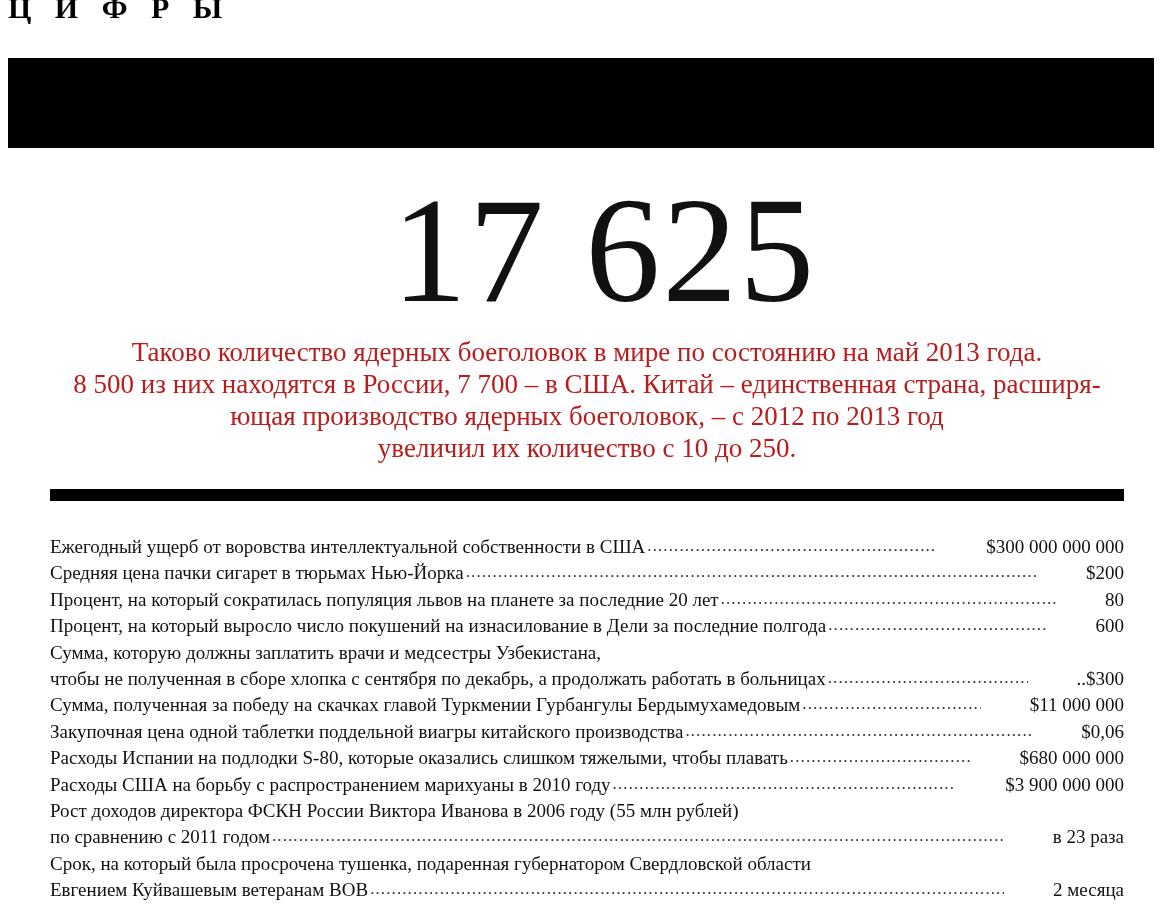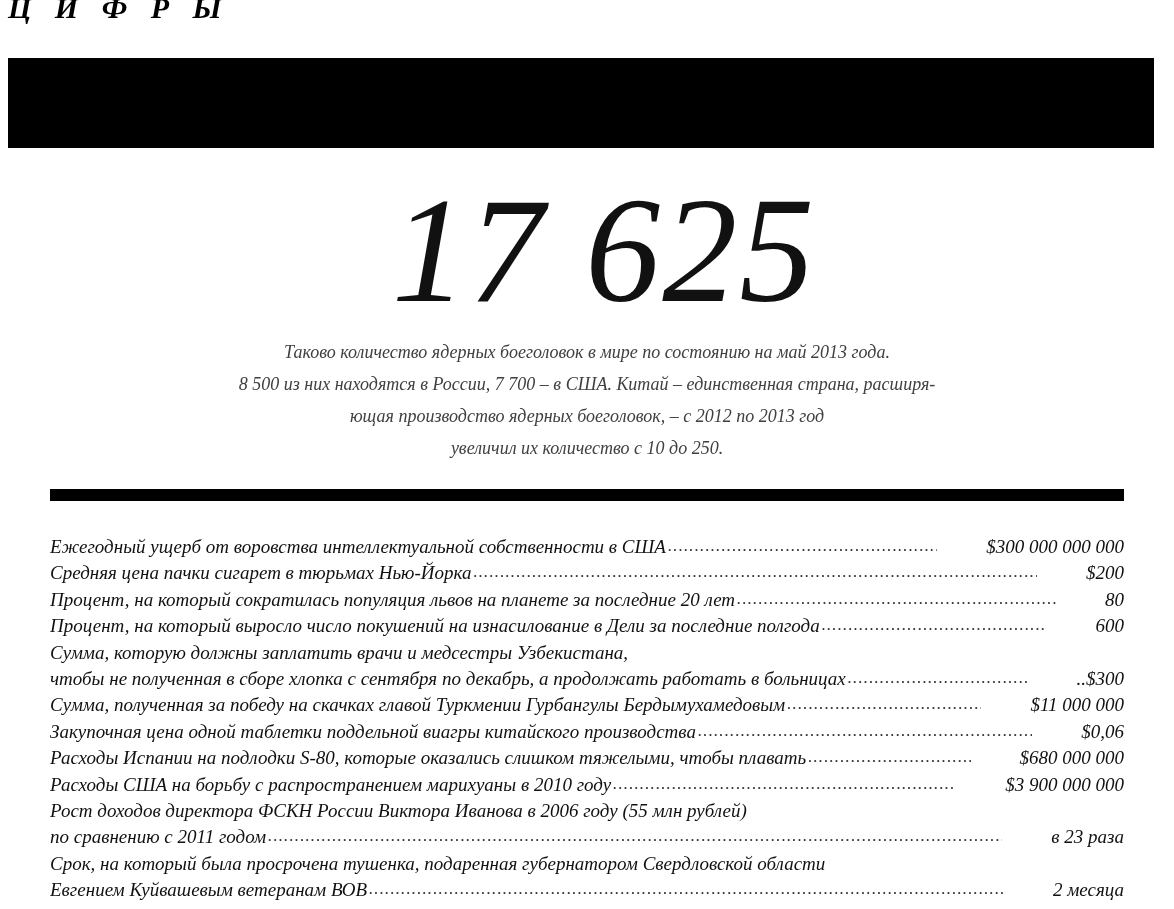--- a/index.html
+++ b/index.html
@@ -21,7 +21,6 @@
     height: 909px;
     position: relative;
     box-sizing: border-box;
-    font-style: italic;
   }
 
   

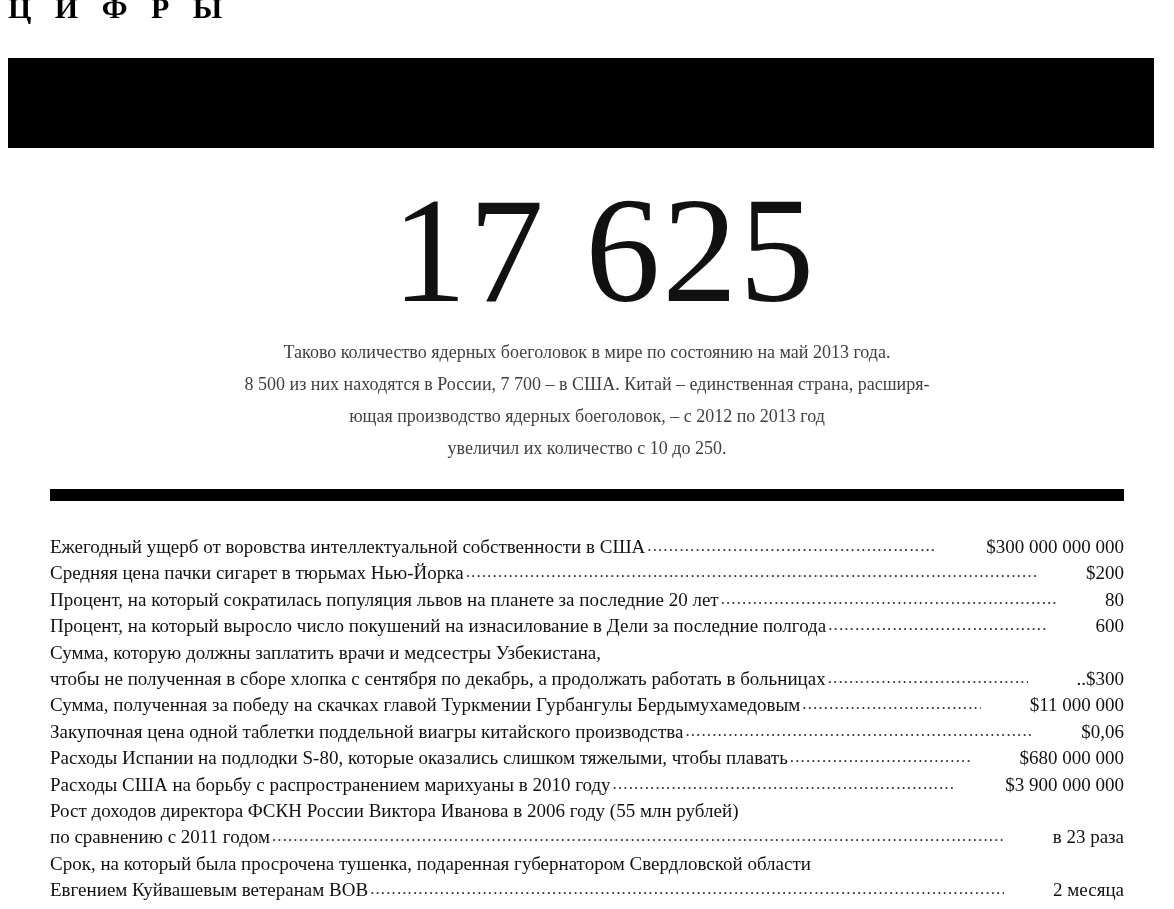--- a/index.html
+++ b/index.html
@@ -66,9 +66,9 @@
     left: 0;
     width: 1174px;
     text-align: center;
-    font-size: 18px;
+    font-size: 27px;
     line-height: 32px;
-    color: #404040;
+    color: #b91c1c;
     padding: 0 46px;
     box-sizing: border-box;
   }

